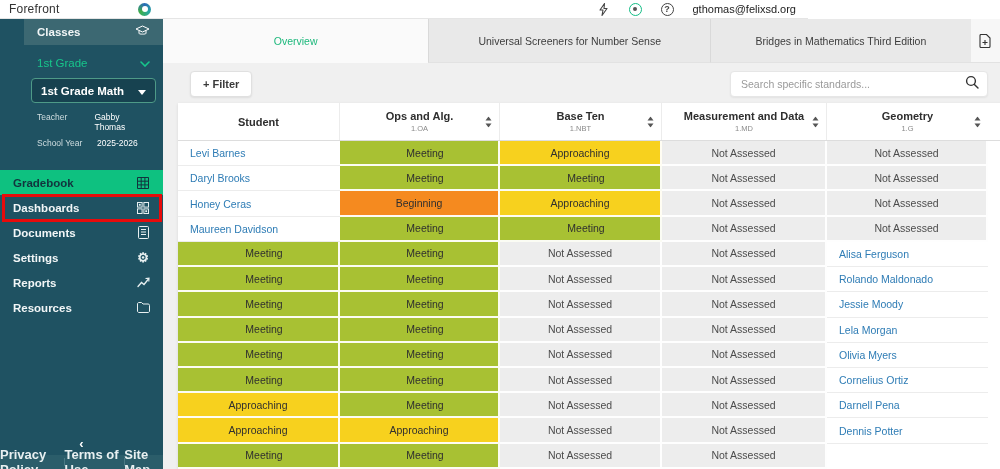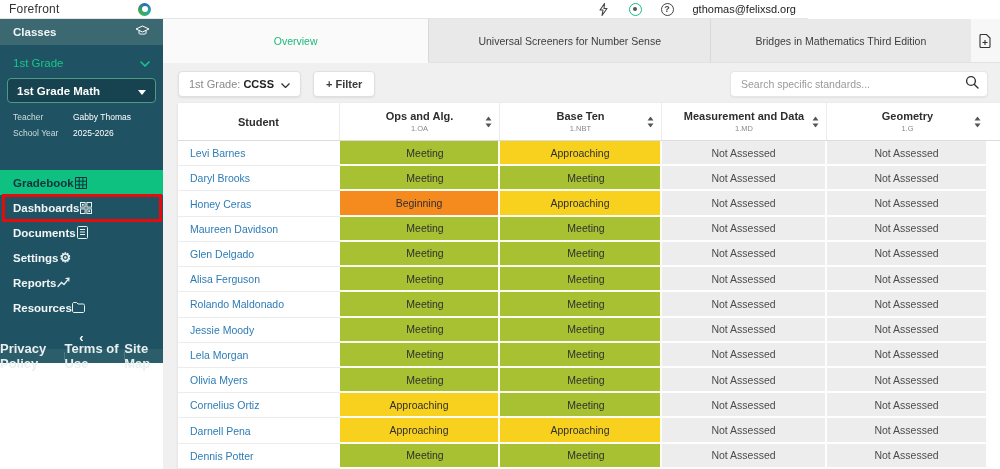--- a/index.html
+++ b/index.html
@@ -20,7 +20,7 @@
   .user-email { font-size:11px; color:#222; }
 
   
-  .sidebar { position:absolute; top:19px; left:0; width:163px; height:344px; background:#1f5262; color:#f2f6f7; z-index:4; }
+  .sidebar { position:absolute; top:19px; left:0; width:163px; height:450px; background:#1f5262; color:#f2f6f7; z-index:4;padding-left:24px; }
   .classes-header { height:26px; background:#3c6872; display:flex; align-items:center; justify-content:space-between; padding:0 13px 0 13px; font-size:11.5px; font-weight:bold; }
   .grade-row { height:22px; margin-top:7px; display:flex; align-items:center; justify-content:space-between; padding:0 13px; color:#17c68b; font-size:11.5px; font-weight:normal; cursor:pointer; }
   .class-select { margin:4px 7px 0 7px; height:25px; background:#174250; border:1px solid #4e9a87; border-radius:4px; display:flex; align-items:center; justify-content:space-between; padding:0 9px; font-size:11.5px; font-weight:bold; color:#fff; cursor:pointer; }

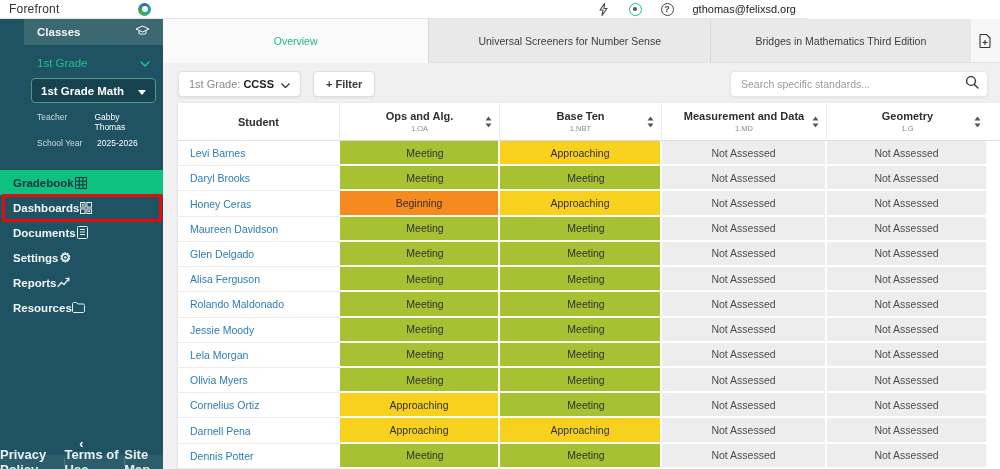--- a/index.html
+++ b/index.html
@@ -221,14 +221,6 @@
     </div>
 
     <div class="filterbar">
-      <div class="btn grade-filter">
-        <span><span class="gf-prefix">1st Grade:</span> <span class="gf-value">CCSS</span></span>
-        <span>
-          <svg width="9" height="5" viewBox="0 0 9 5">
-              <path d="M0.5 0.5 L4.5 4.5 L8.5 0.5" fill="none" stroke="#333" stroke-width="1.3"></path>
-            </svg>
-        </span>
-      </div>
       <div class="btn add-filter">
         <span>+ Filter</span>
       </div>

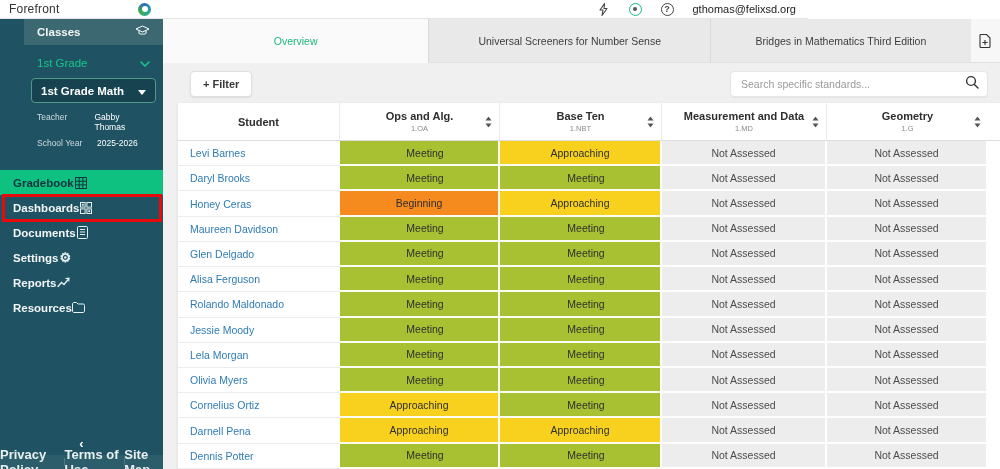--- a/index.html
+++ b/index.html
@@ -29,7 +29,7 @@
   .ti-label { width:60px; color:#cfdde0; }
   .ti-value { color:#fff; }
   .menu { position:absolute; top:151px; left:0; width:163px; }
-  .menu-item { height:25px; display:flex; align-items:center; padding:0 13px; font-size:11.5px; font-weight:bold; color:#f2f6f7; cursor:pointer; }
+  .menu-item { height:25px; display:flex; align-items:center; justify-content:space-between; padding:0 13px; font-size:11.5px; font-weight:bold; color:#f2f6f7; cursor:pointer; }
   .menu-item .mi-icon { width:14px; height:14px; display:flex; align-items:center; justify-content:center; color:#e8f0f1; }
   .menu-item.active { background:#0ec180; color:#12333d; }
   .menu-item.active .mi-icon { color:#12333d; }

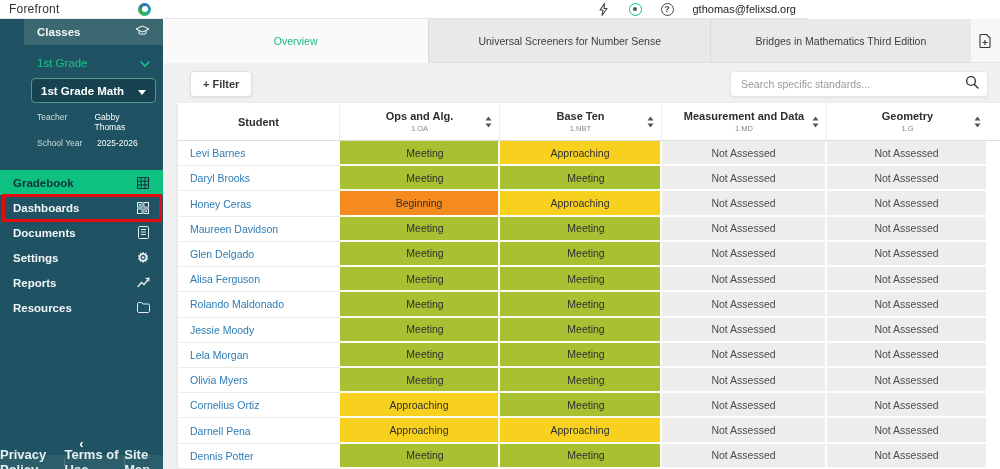--- a/index.html
+++ b/index.html
@@ -302,7 +302,6 @@
           <div class="cell status meeting">Meeting</div>
           <div class="cell status na">Not Assessed</div>
           <div class="cell status na">Not Assessed</div>
-          <a class="cell name">Glen Delgado</a>
           <div class="cell status meeting">Meeting</div>
           <div class="cell status meeting">Meeting</div>
           <div class="cell status na">Not Assessed</div>

